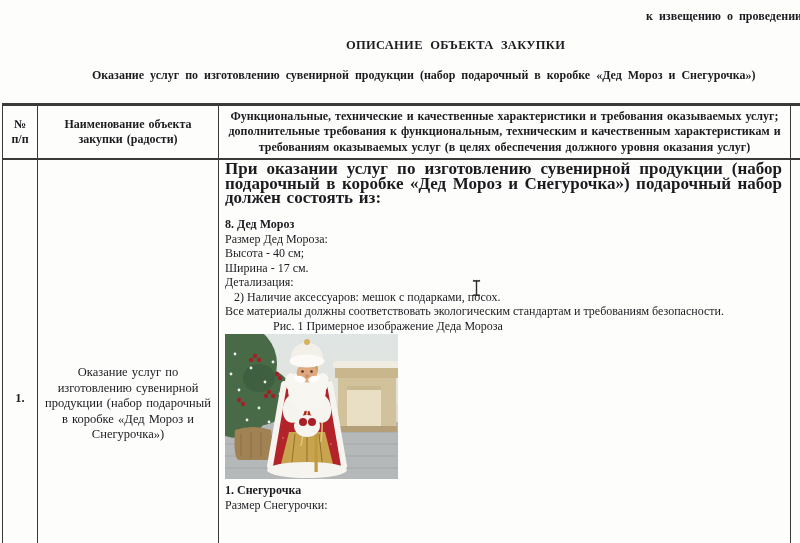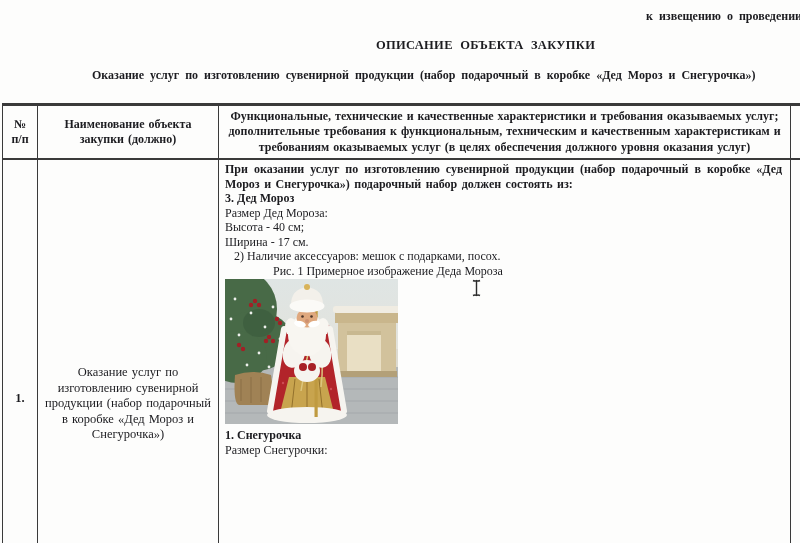--- a/index.html
+++ b/index.html
@@ -15,7 +15,7 @@
     font-weight:bold;font-size:12px;word-spacing:3px;
   }
   .title{
-    position:absolute;top:38px;left:376px;white-space:nowrap;
+    position:absolute;top:38px;left:346px;white-space:nowrap;
     font-weight:bold;font-size:12.5px;word-spacing:4px;letter-spacing:.3px;
   }
   .subtitle{

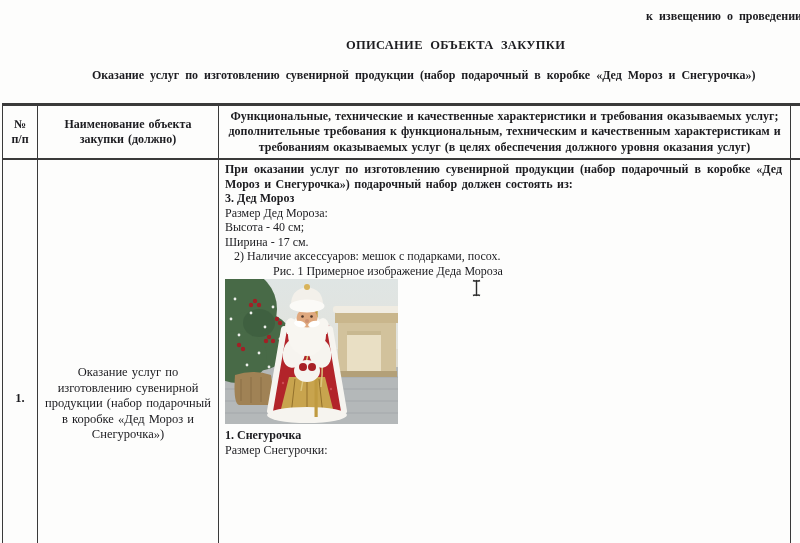--- a/index.html
+++ b/index.html
@@ -64,7 +64,7 @@
     </div>
     <div class="c c2 hc">
       <span>Наименование объекта</span>
-      <span>закупки (должно)</span>
+      <span>закупки (радости)</span>
     </div>
     <div class="c c3 hc hc3">
       <span>Функциональные, технические и качественные характеристики и требования оказываемых услуг; дополнительные требования к функциональным, техническим и качественным характеристикам и требованиям оказываемых услуг (в целях обеспечения должного уровня оказания услуг)</span>

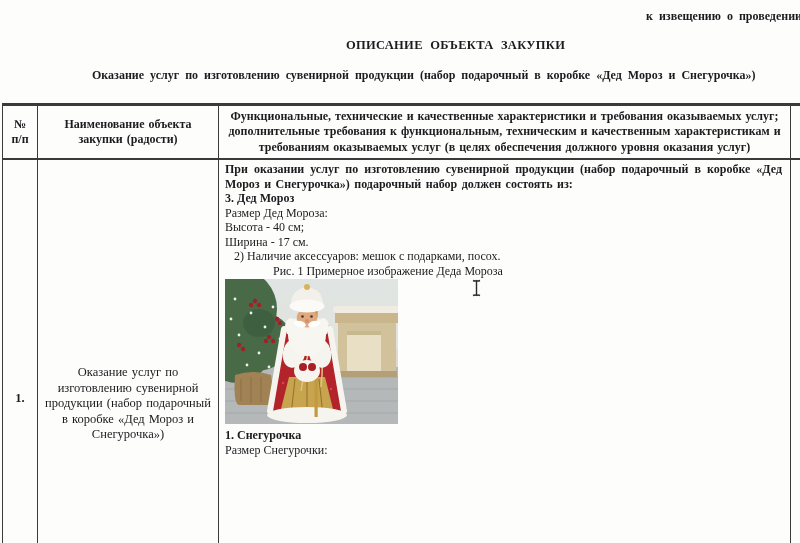--- a/index.html
+++ b/index.html
@@ -41,7 +41,7 @@
   .bc2{padding:205px 5px 0 5px;text-align:center;font-size:12.5px;line-height:15.5px;word-spacing:1px;}
   .bc3{padding:2px 8px 0 6px;line-height:14.5px;position:relative;}
   
-  .just{font-weight:bold;font-size:12px;line-height:14.7px;text-align:justify;word-spacing:1.5px;margin:0 0 0 0;}
+  .just{font-weight:bold;font-size:17px;line-height:14.7px;text-align:justify;word-spacing:1.5px;margin:0 0 11px 0;}
   .b{font-weight:bold;}
   .li{padding-left:9px;}
   .caption{text-align:left;padding-left:48px;}

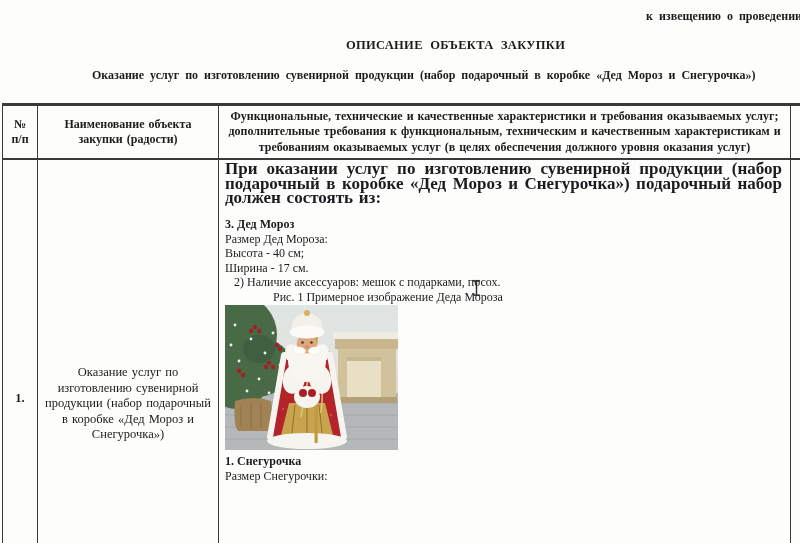--- a/index.html
+++ b/index.html
@@ -81,7 +81,7 @@
     </div>
     <div class="c c3 bc3">
       <p class="just">При оказании услуг по изготовлению сувенирной продукции (набор подарочный в коробке «Дед Мороз и Снегурочка») подарочный набор должен состоять из:</p>
-      <div class="b">3. Дед Мороз</div>
+      <div class="b">8. Дед Мороз</div>
       <div>Размер Дед Мороза:</div>
       <div>Высота - 40 см;</div>
       <div>Ширина - 17 см.</div>

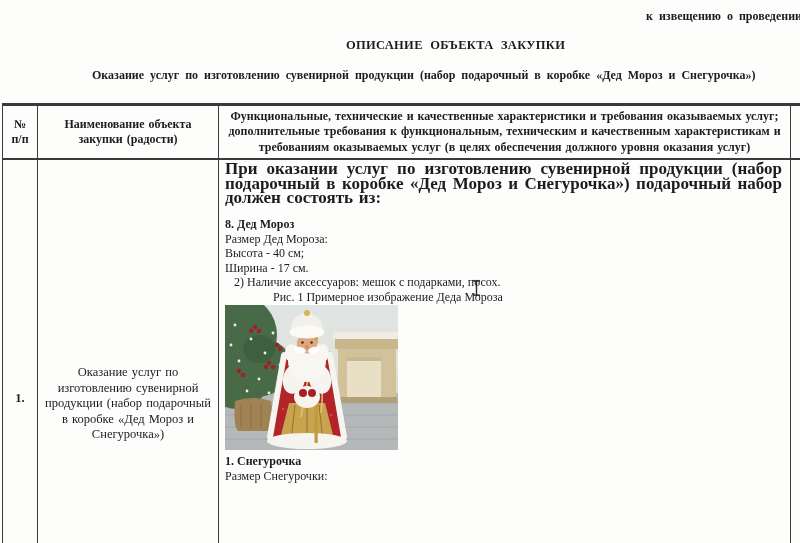--- a/index.html
+++ b/index.html
@@ -85,6 +85,7 @@
       <div>Размер Дед Мороза:</div>
       <div>Высота - 40 см;</div>
       <div>Ширина - 17 см.</div>
+      <div>Детализация:</div>
       <div class="li">2)  Наличие аксессуаров: мешок с подарками, посох.</div>
       <div class="caption">Рис. 1 Примерное изображение Деда Мороза</div>
 

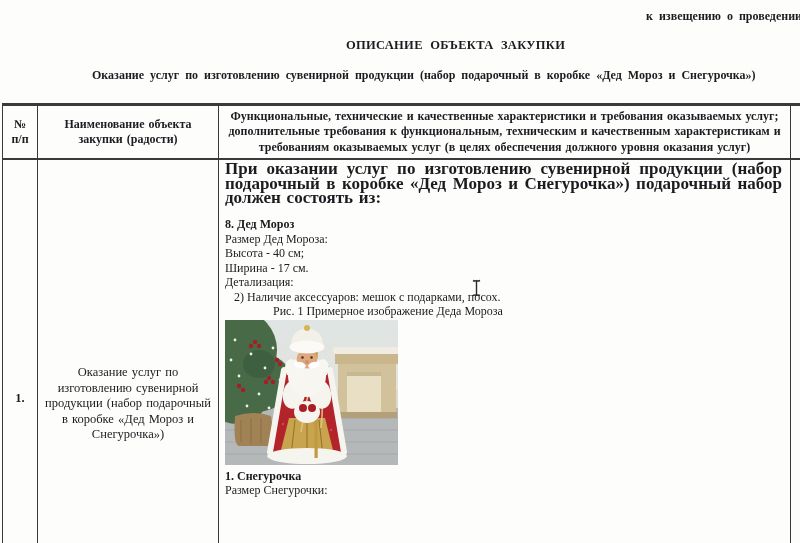--- a/index.html
+++ b/index.html
@@ -87,6 +87,7 @@
       <div>Ширина - 17 см.</div>
       <div>Детализация:</div>
       <div class="li">2)  Наличие аксессуаров: мешок с подарками, посох.</div>
+      <div>Все материалы должны соответствовать экологическим стандартам и требованиям безопасности.</div>
       <div class="caption">Рис. 1 Примерное изображение Деда Мороза</div>
 
       <svg class="photo" viewBox="0 0 173 145" xmlns="http://www.w3.org/2000/svg">

